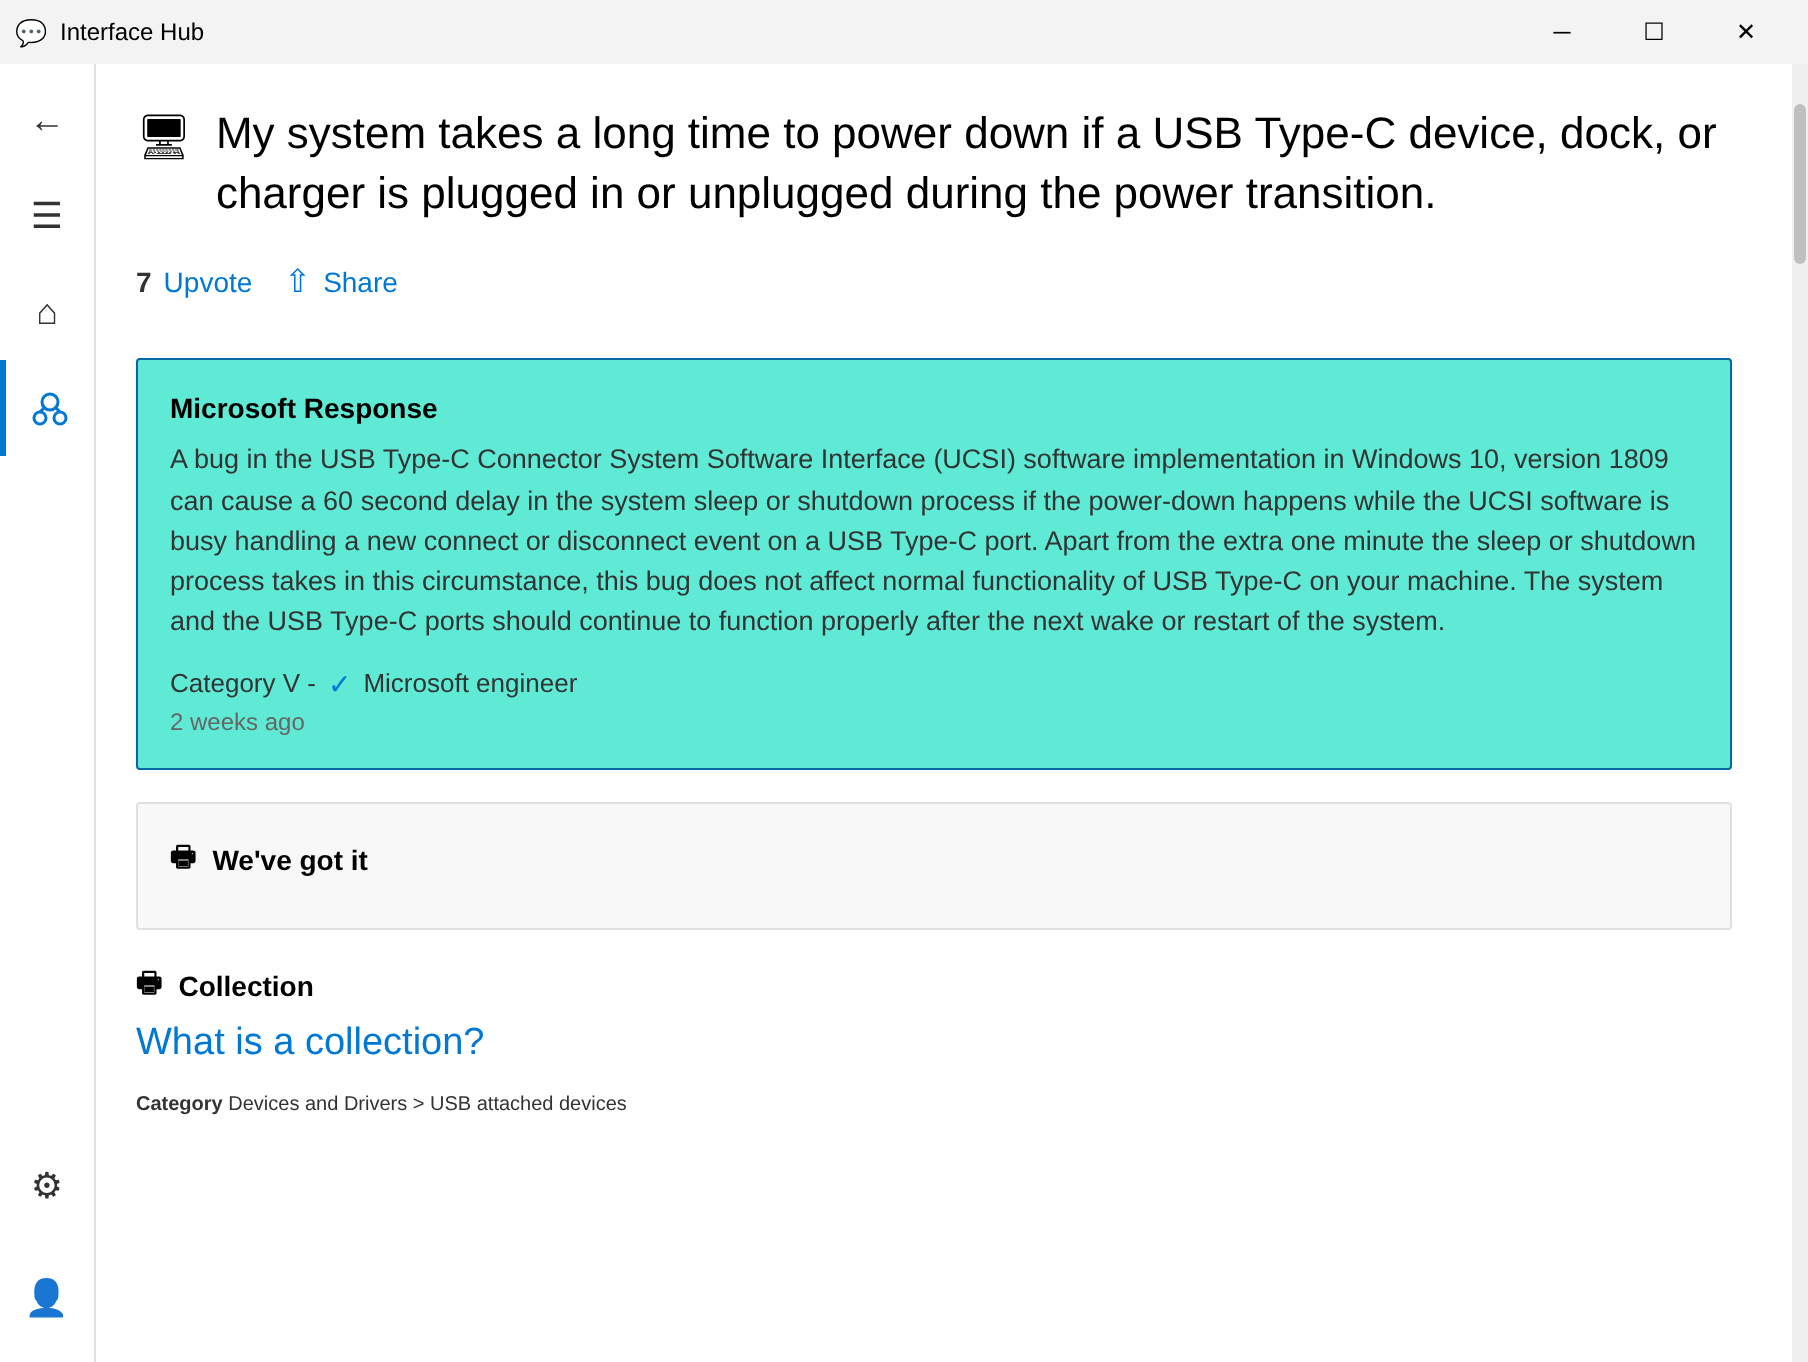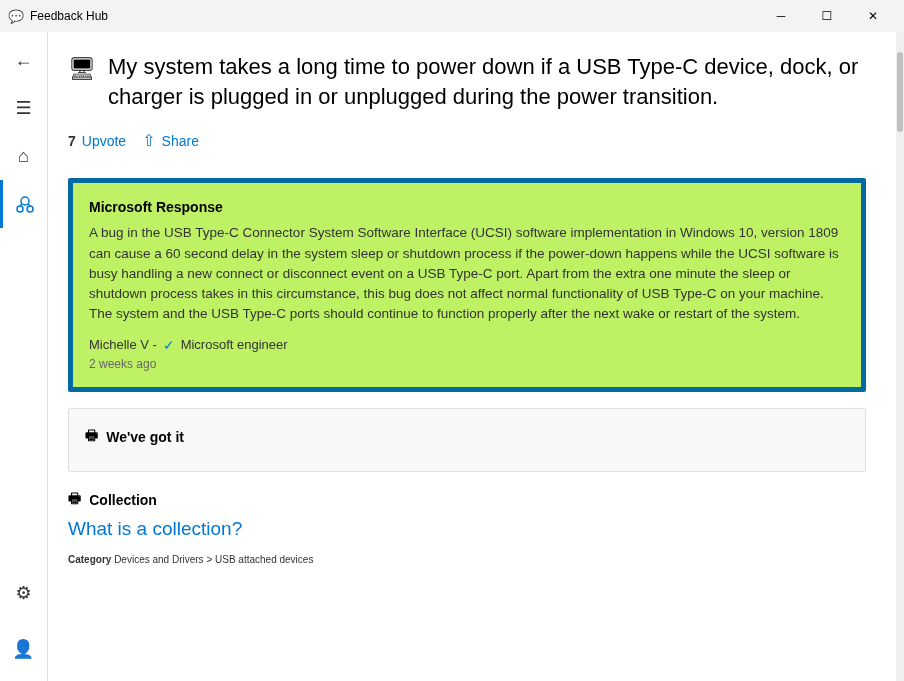--- a/index.html
+++ b/index.html
@@ -267,7 +267,7 @@
 
 <div class="title-bar">
   <div class="title-bar-icon">💬</div>
-  <span class="title-bar-text">Feedback Hub</span>
+  <span class="title-bar-text">Interface Hub</span>
   <div class="title-bar-controls">
     <button class="title-bar-btn">─</button>
     <button class="title-bar-btn">☐</button>

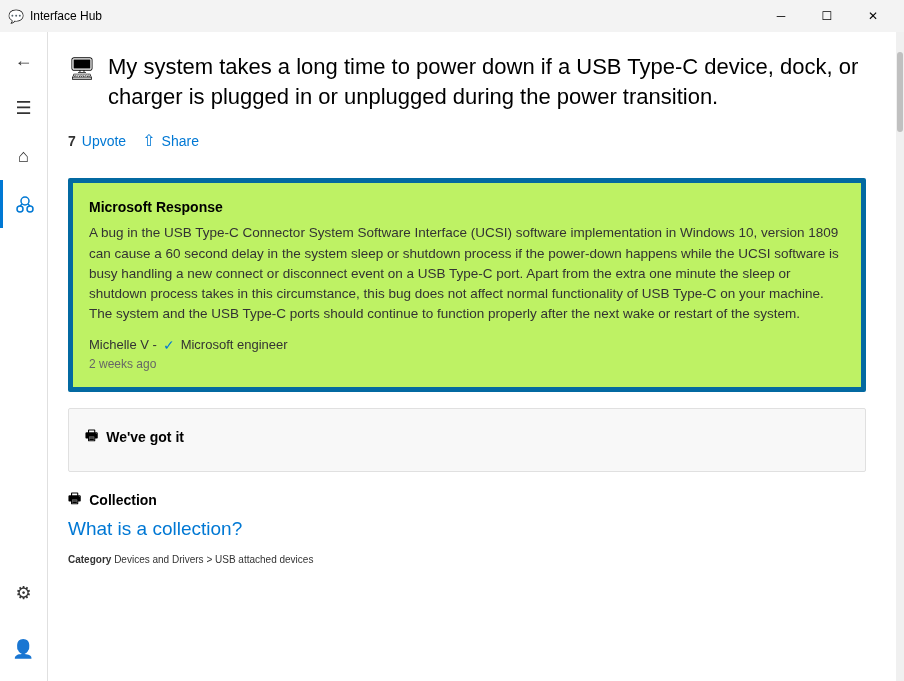--- a/index.html
+++ b/index.html
@@ -145,8 +145,8 @@
 
     
     .response-box {
-      background: #bef264;
-      border: 5px solid #0369a1;
+      background: #5eead4;
+      border: 1px solid #0369a1;
       border-radius: 2px;
       padding: 16px;
       margin-bottom: 16px;

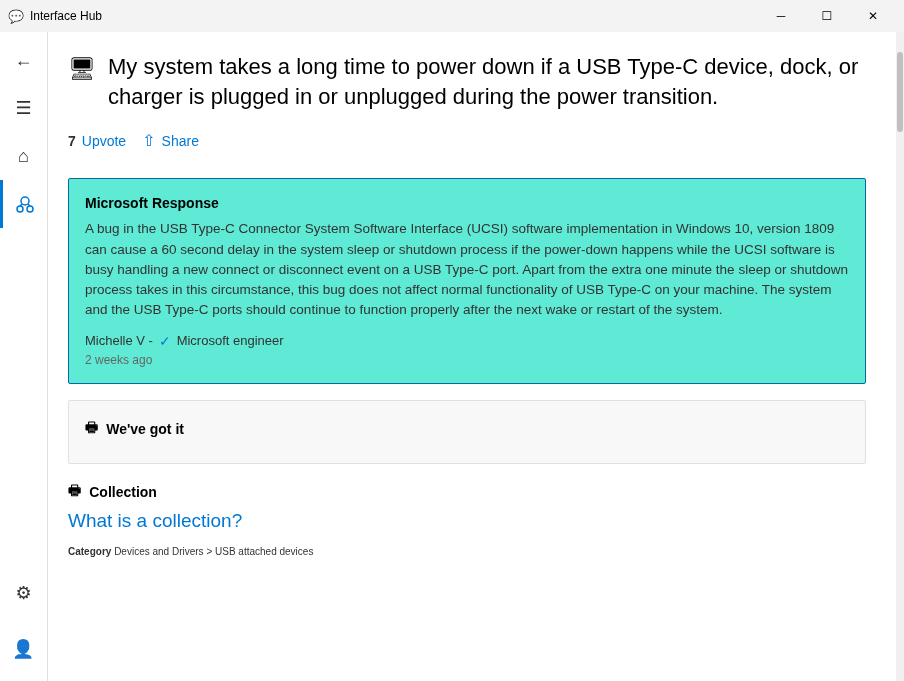--- a/index.html
+++ b/index.html
@@ -320,7 +320,7 @@
       <div class="response-title">Microsoft Response</div>
       <div class="response-body">A bug in the USB Type-C Connector System Software Interface (UCSI) software implementation in Windows 10, version 1809 can cause a 60 second delay in the system sleep or shutdown process if the power-down happens while the UCSI software is busy handling a new connect or disconnect event on a USB Type-C port.  Apart from the extra one minute the sleep or shutdown process takes in this circumstance, this bug does not affect normal functionality of USB Type-C on your machine.  The system and the USB Type-C ports should continue to function properly after the next wake or restart of the system.</div>
       <div class="response-author">
-        <span>Michelle V -</span>
+        <span>Category V -</span>
         <span class="verified-icon">✓</span>
         <span>Microsoft engineer</span>
       </div>

